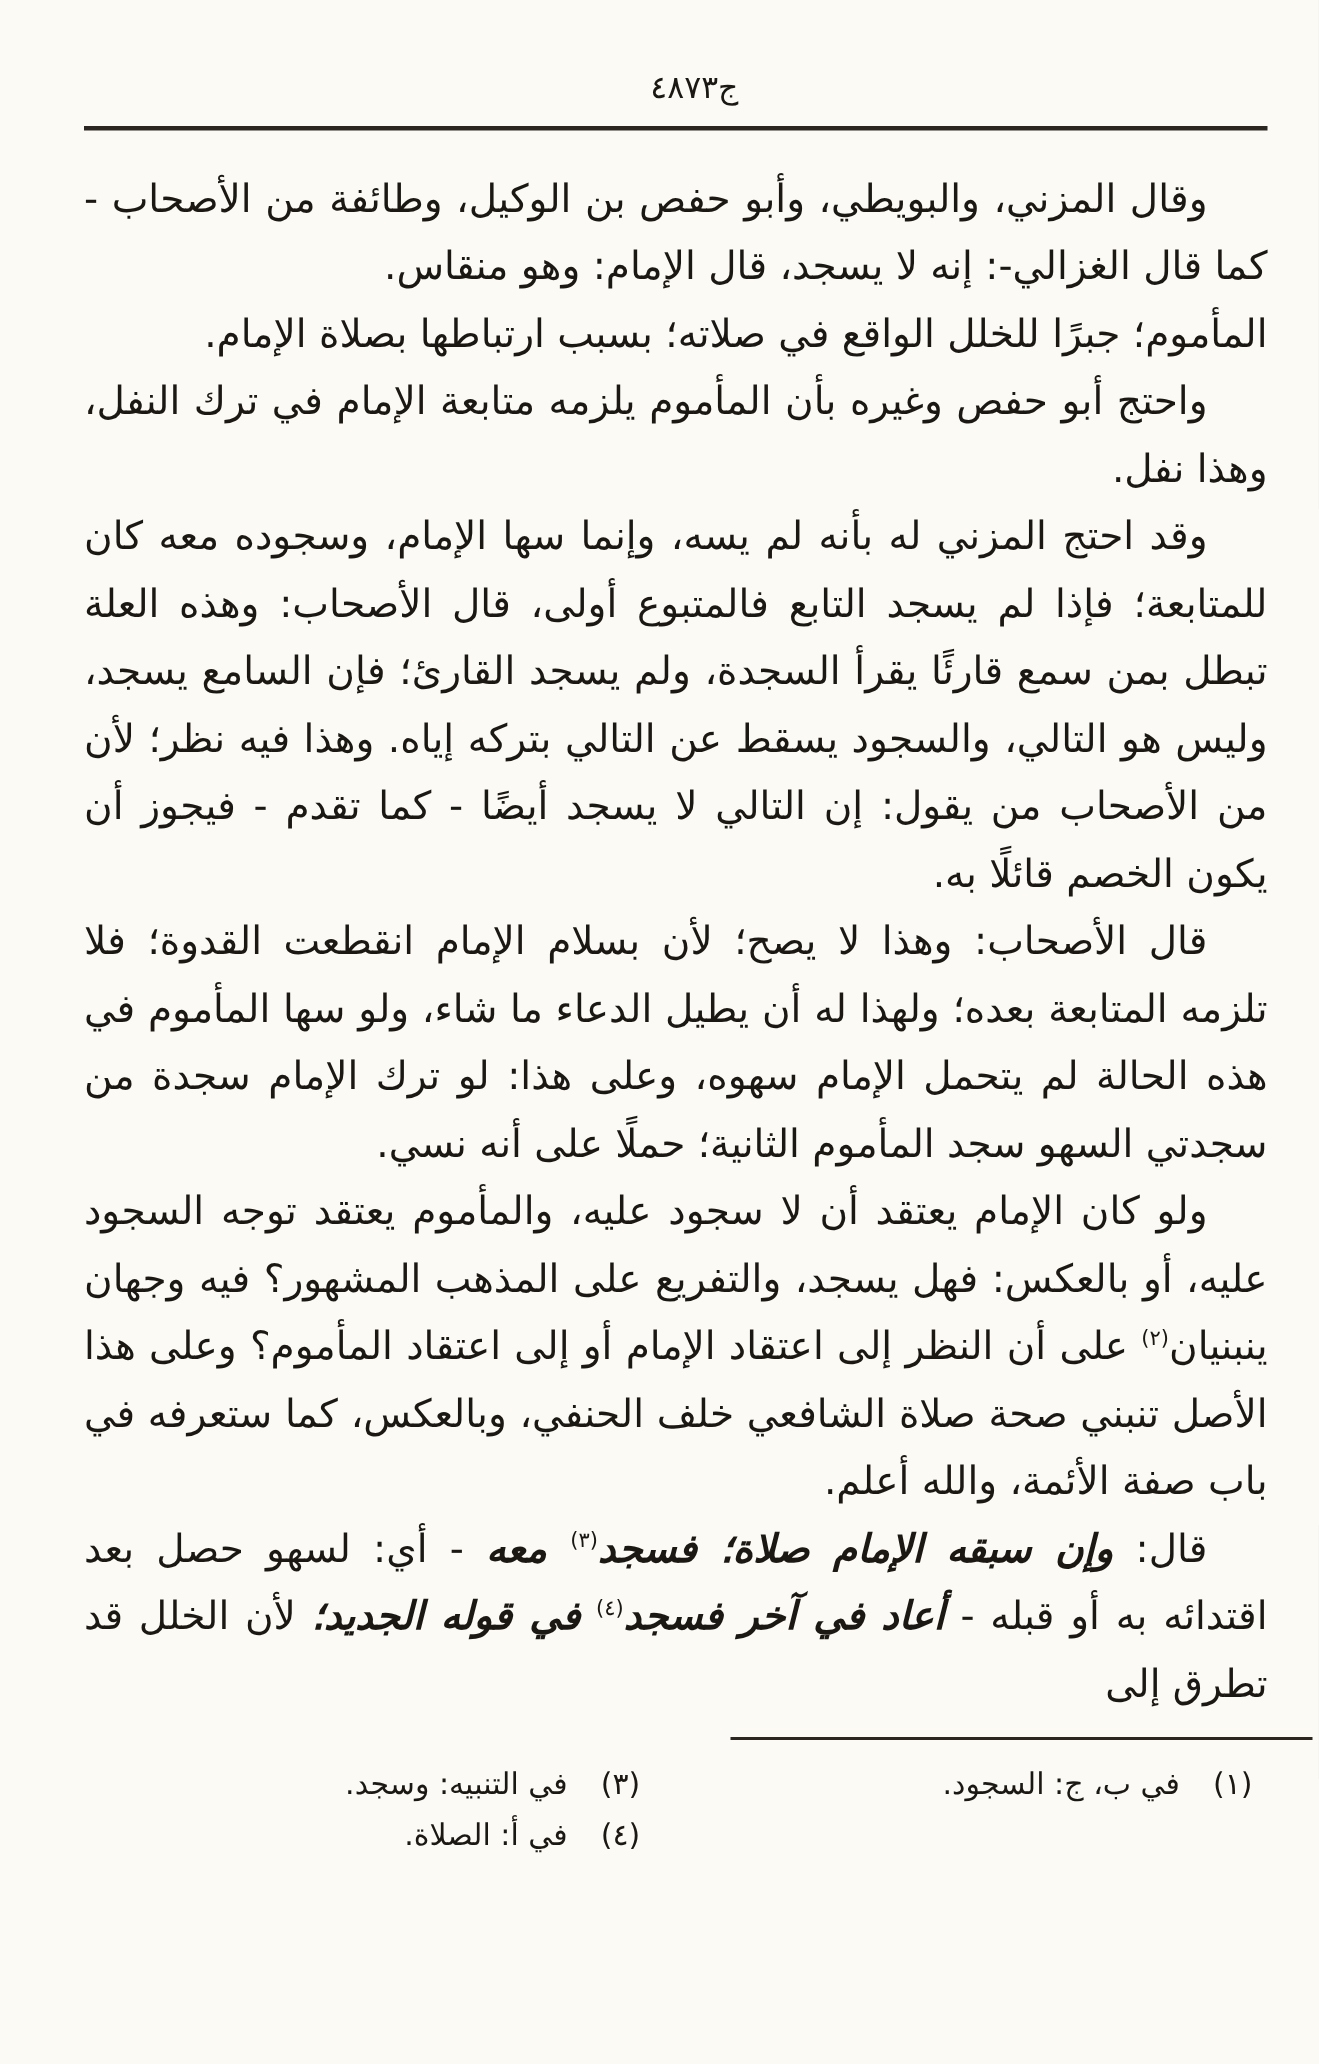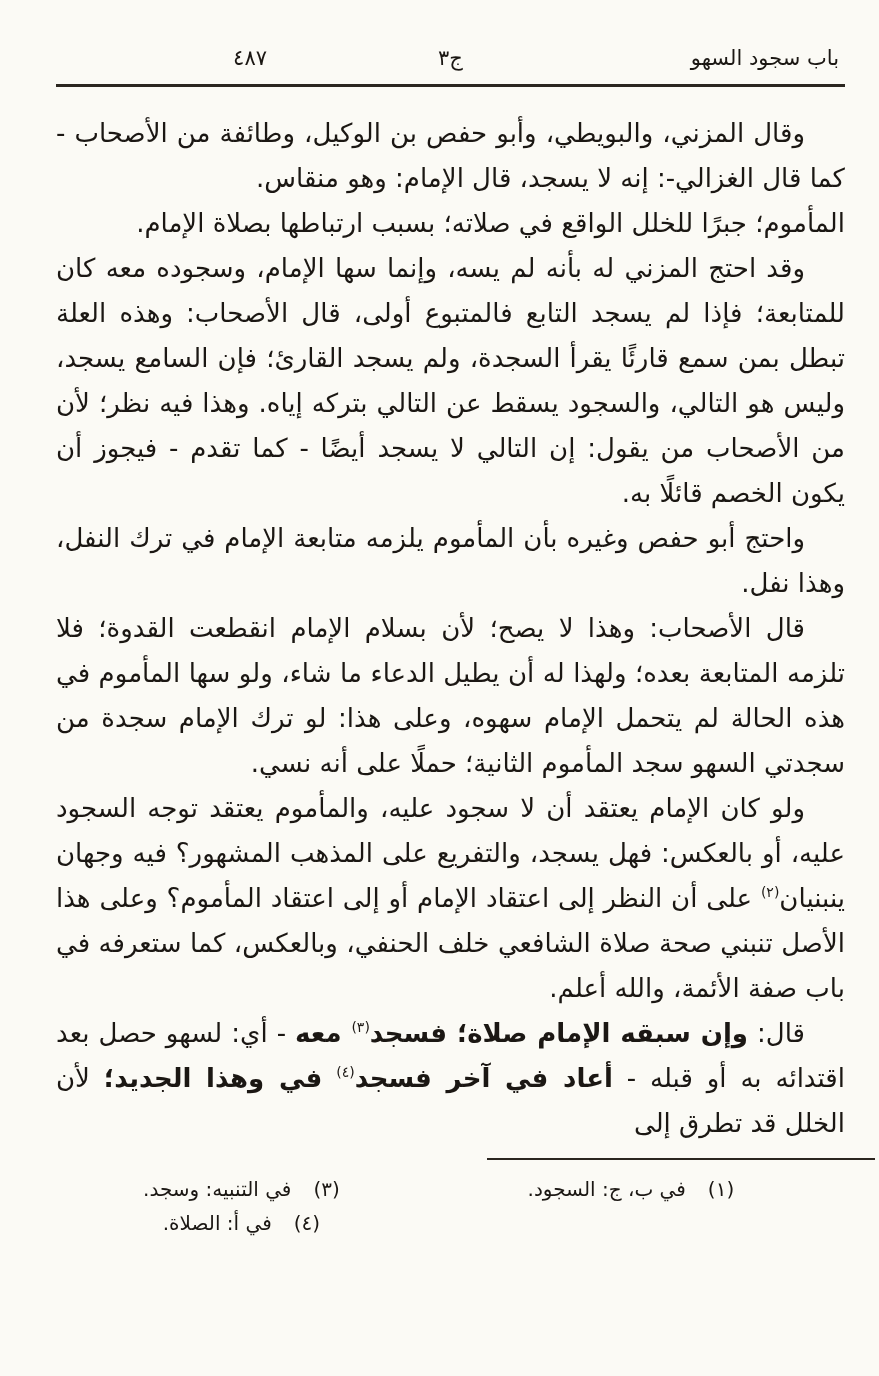--- a/index.html
+++ b/index.html
@@ -28,7 +28,7 @@
   }
   .header .chapter { text-align:start; letter-spacing:0.5px; }
   .header .volume  { text-align:left; }
-  .header .pagenum { text-align:center; }
+  .header .pagenum { text-align:right; }
   .body-text {
     margin-top:24px;
     font-size:26px;

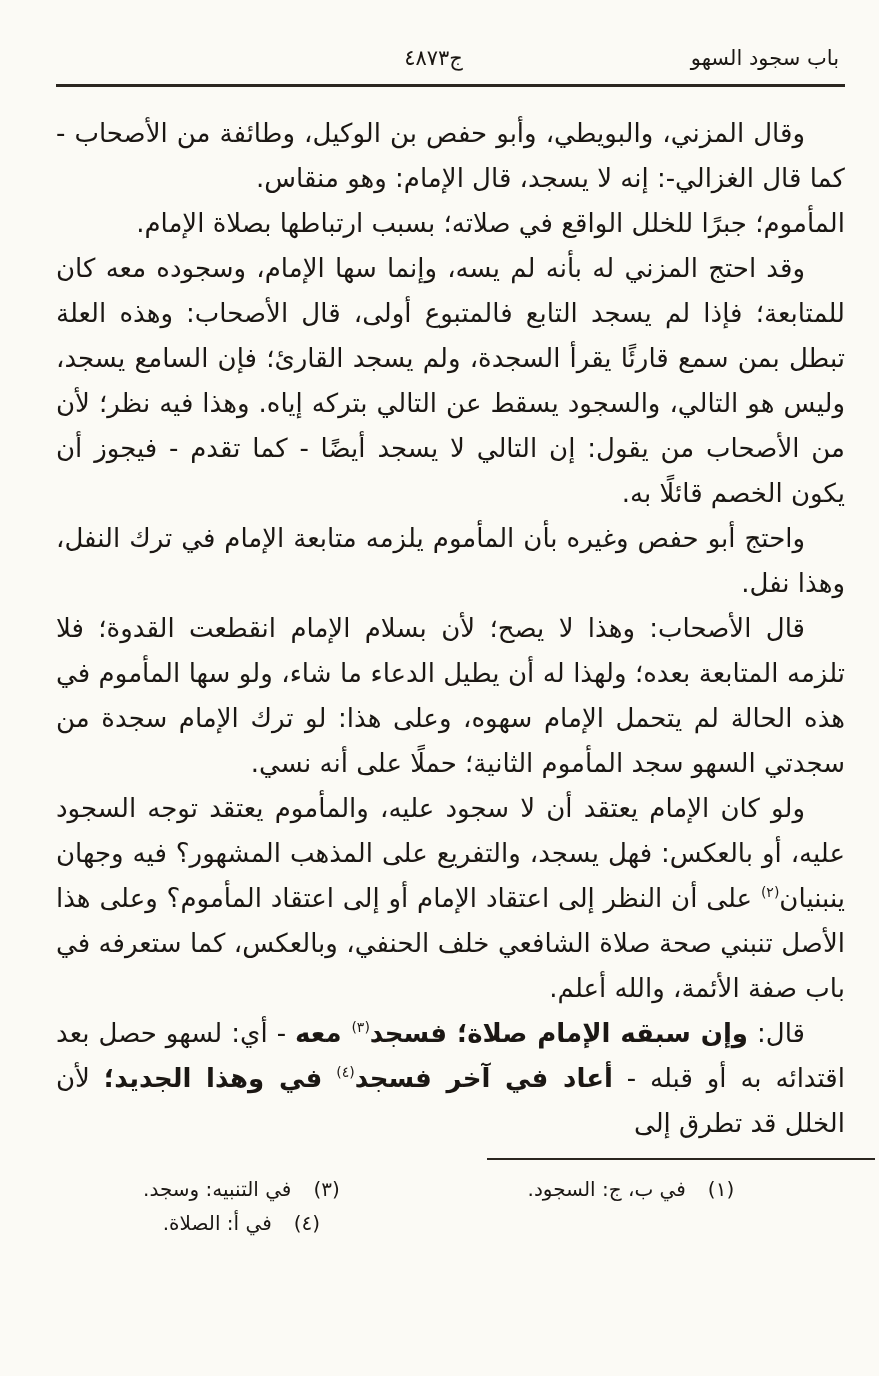--- a/index.html
+++ b/index.html
@@ -67,7 +67,6 @@
 <div class="page">
 
   <div class="header">
-    <span class="chapter">باب سجود السهو</span>
     <span class="volume">ج٣</span>
     <span class="pagenum">٤٨٧</span>
   </div>

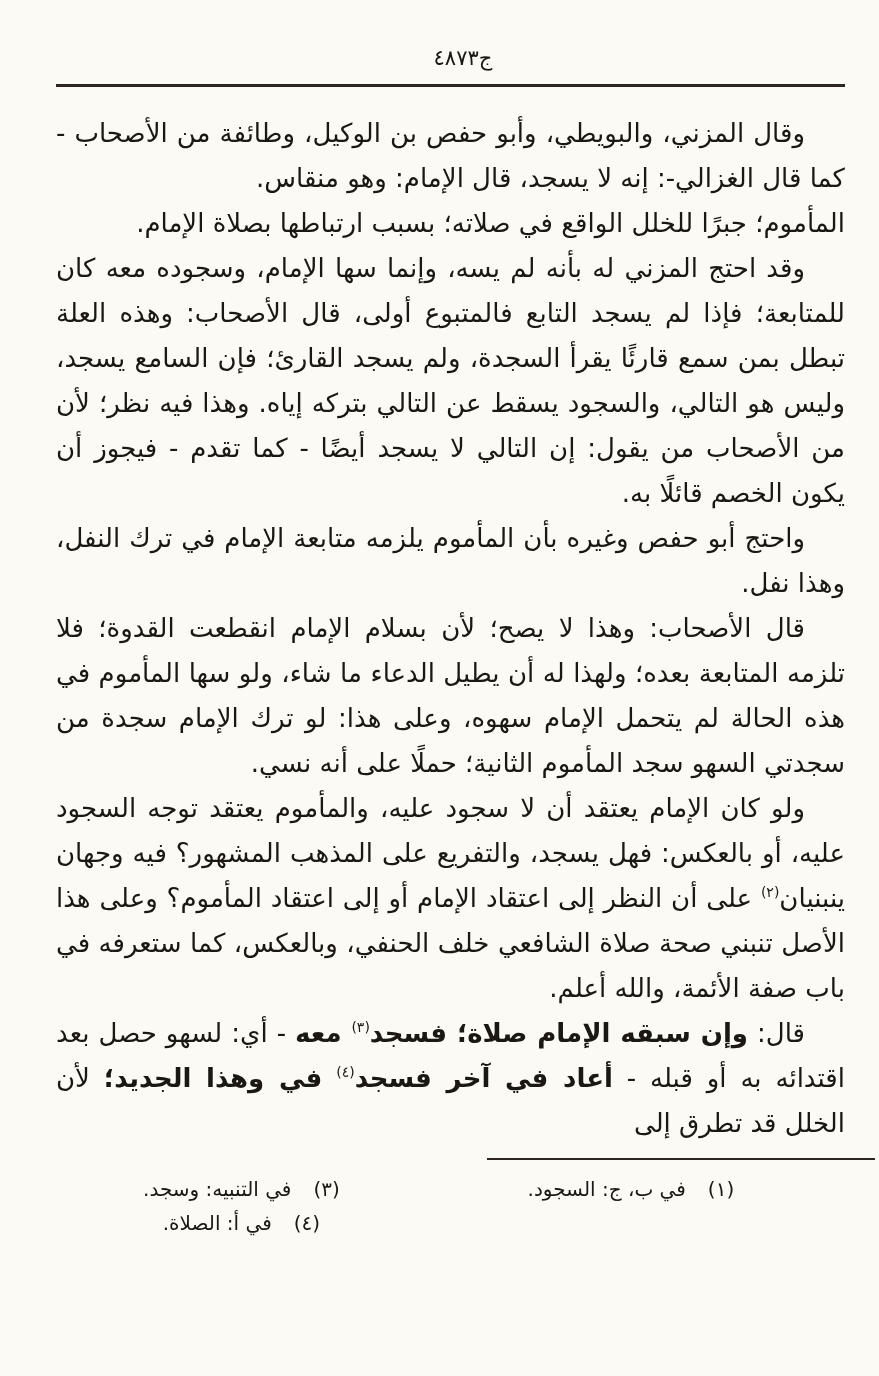--- a/index.html
+++ b/index.html
@@ -74,8 +74,8 @@
   <div class="body-text">
       <p class="para"><span>وقال المزني، والبويطي، وأبو حفص بن الوكيل، وطائفة من الأصحاب - كما قال الغزالي-: إنه لا يسجد، قال الإمام: وهو منقاس.</span></p>
       <p class="para no-indent"><span>المأموم؛ جبرًا للخلل الواقع في صلاته؛ بسبب ارتباطها بصلاة الإمام.</span></p>
+      <p class="para"><span>واحتج أبو حفص وغيره بأن المأموم يلزمه متابعة الإمام في ترك النفل، وهذا نفل.</span></p>
       <p class="para"><span>وقد احتج المزني له بأنه لم يسه، وإنما سها الإمام، وسجوده معه كان للمتابعة؛ فإذا لم يسجد التابع فالمتبوع أولى، قال الأصحاب: وهذه العلة تبطل بمن سمع قارئًا يقرأ السجدة، ولم يسجد القارئ؛ فإن السامع يسجد، وليس هو التالي، والسجود يسقط عن التالي بتركه إياه. وهذا فيه نظر؛ لأن من الأصحاب من يقول: إن التالي لا يسجد أيضًا - كما تقدم - فيجوز أن يكون الخصم قائلًا به.</span></p>
-      <p class="para"><span>واحتج أبو حفص وغيره بأن المأموم يلزمه متابعة الإمام في ترك النفل، وهذا نفل.</span></p>
       <p class="para"><span>قال الأصحاب: وهذا لا يصح؛ لأن بسلام الإمام انقطعت القدوة؛ فلا تلزمه المتابعة بعده؛ ولهذا له أن يطيل الدعاء ما شاء، ولو سها المأموم في هذه الحالة لم يتحمل الإمام سهوه، وعلى هذا: لو ترك الإمام سجدة من سجدتي السهو سجد المأموم الثانية؛ حملًا على أنه نسي.</span></p>
       <p class="para"><span>ولو كان الإمام يعتقد أن لا سجود عليه، والمأموم يعتقد توجه السجود عليه، أو بالعكس: فهل يسجد، والتفريع على المذهب المشهور؟ فيه وجهان ينبنيان</span><sup class="fnref">(٢)</sup><span> على أن النظر إلى اعتقاد الإمام أو إلى اعتقاد المأموم؟ وعلى هذا الأصل تنبني صحة صلاة الشافعي خلف الحنفي، وبالعكس، كما ستعرفه في باب صفة الأئمة، والله أعلم.</span></p>
       <p class="para"><span>قال: </span><span class="bold">وإن سبقه الإمام صلاة؛ فسجد</span><sup class="fnref">(٣)</sup><span class="bold"> معه</span><span> - أي: لسهو حصل بعد اقتدائه به أو قبله - </span><span class="bold">أعاد في آخر فسجد</span><sup class="fnref">(٤)</sup><span> </span><span class="bold">في وهذا الجديد؛</span><span> لأن الخلل قد تطرق إلى</span></p>

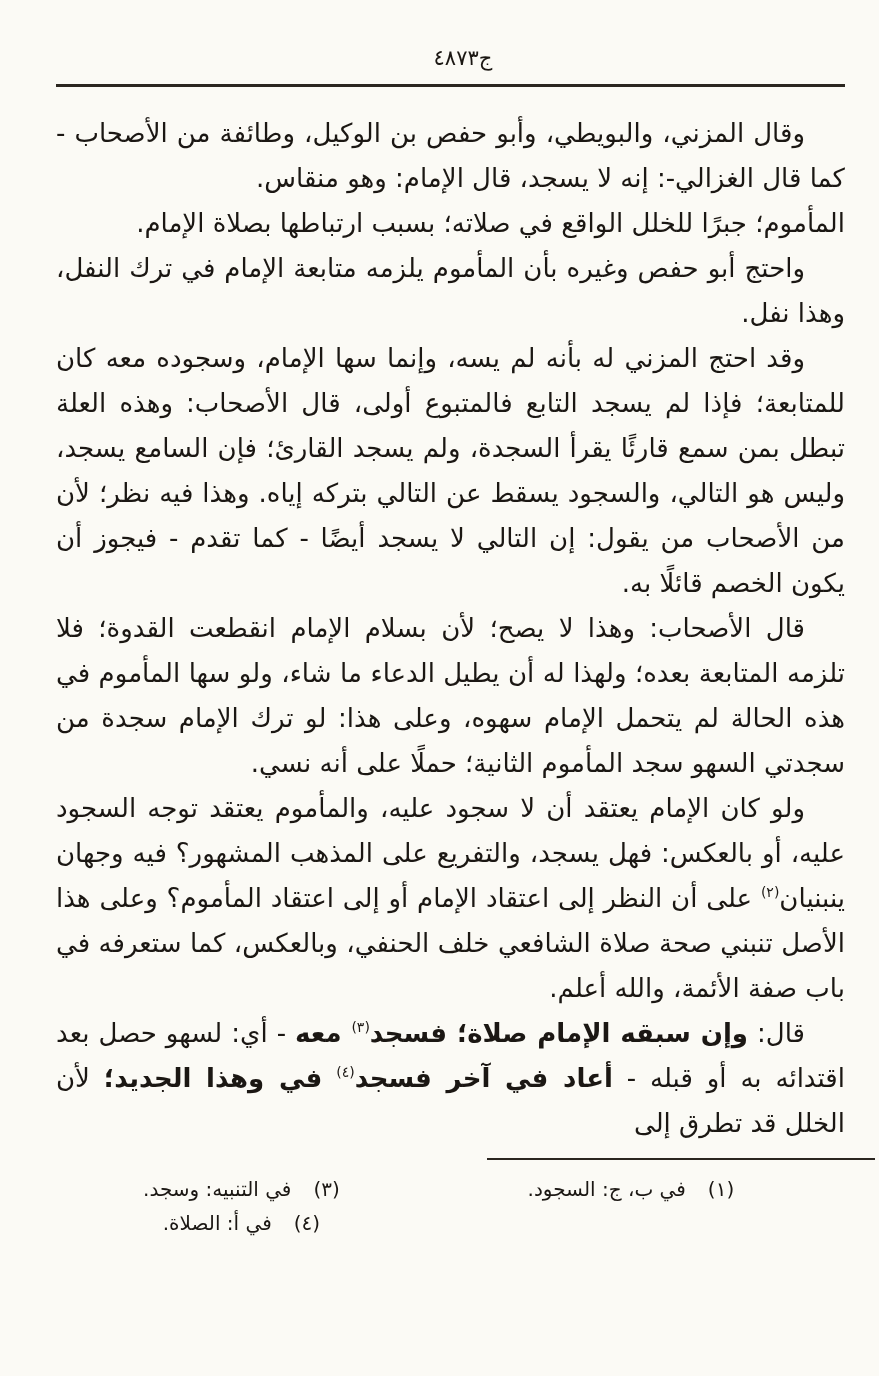--- a/index.html
+++ b/index.html
@@ -38,7 +38,7 @@
   }
   .para { text-indent:40px; }
   .para.no-indent { text-indent:0; }
-  .bold { font-weight:700; }
+  .bold { font-weight:700;font-style:italic; }
   sup.fnref {
     font-size:14px;
     vertical-align:super;

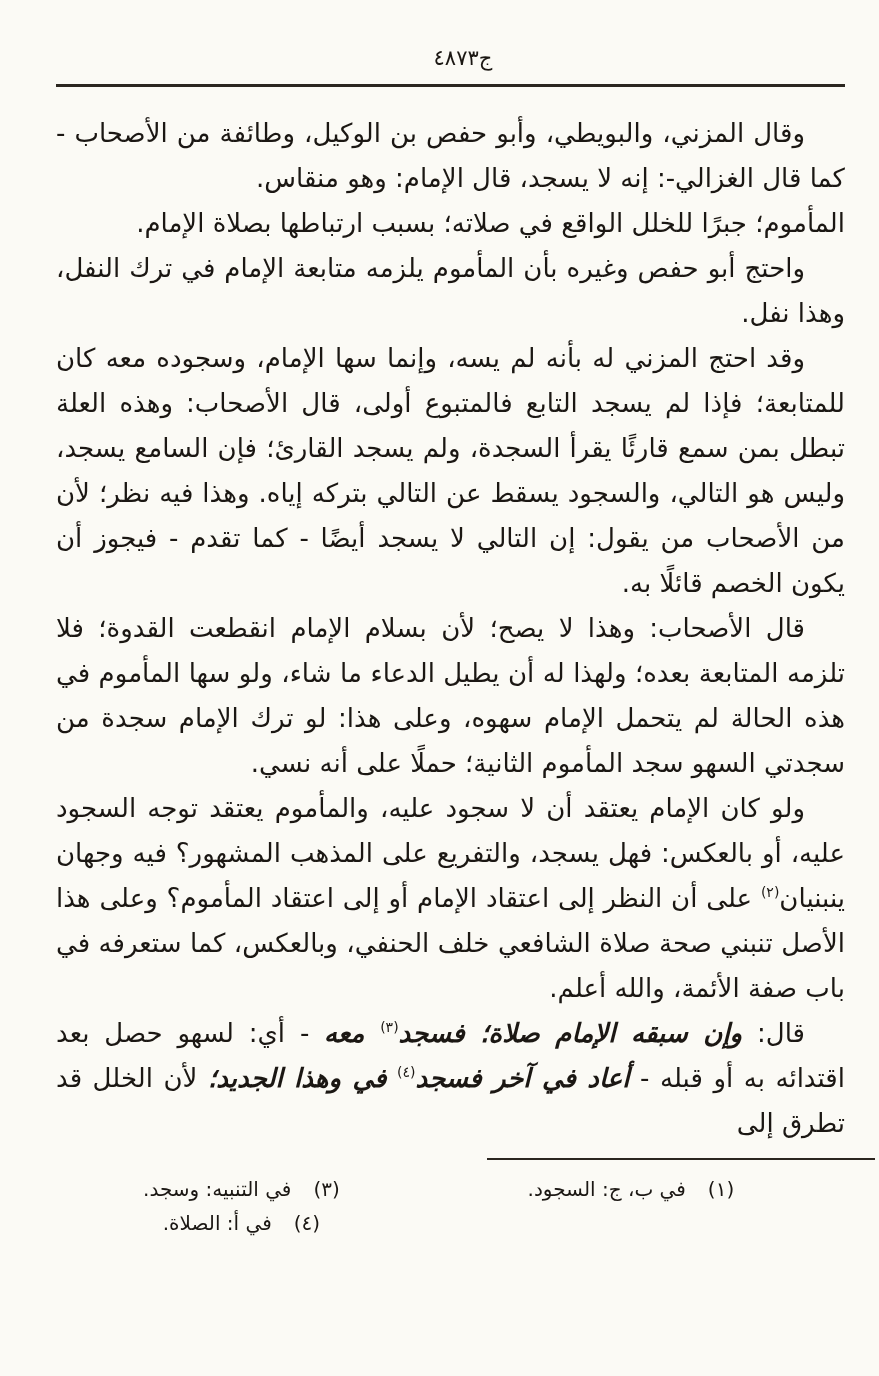--- a/index.html
+++ b/index.html
@@ -78,7 +78,7 @@
       <p class="para"><span>وقد احتج المزني له بأنه لم يسه، وإنما سها الإمام، وسجوده معه كان للمتابعة؛ فإذا لم يسجد التابع فالمتبوع أولى، قال الأصحاب: وهذه العلة تبطل بمن سمع قارئًا يقرأ السجدة، ولم يسجد القارئ؛ فإن السامع يسجد، وليس هو التالي، والسجود يسقط عن التالي بتركه إياه. وهذا فيه نظر؛ لأن من الأصحاب من يقول: إن التالي لا يسجد أيضًا - كما تقدم - فيجوز أن يكون الخصم قائلًا به.</span></p>
       <p class="para"><span>قال الأصحاب: وهذا لا يصح؛ لأن بسلام الإمام انقطعت القدوة؛ فلا تلزمه المتابعة بعده؛ ولهذا له أن يطيل الدعاء ما شاء، ولو سها المأموم في هذه الحالة لم يتحمل الإمام سهوه، وعلى هذا: لو ترك الإمام سجدة من سجدتي السهو سجد المأموم الثانية؛ حملًا على أنه نسي.</span></p>
       <p class="para"><span>ولو كان الإمام يعتقد أن لا سجود عليه، والمأموم يعتقد توجه السجود عليه، أو بالعكس: فهل يسجد، والتفريع على المذهب المشهور؟ فيه وجهان ينبنيان</span><sup class="fnref">(٢)</sup><span> على أن النظر إلى اعتقاد الإمام أو إلى اعتقاد المأموم؟ وعلى هذا الأصل تنبني صحة صلاة الشافعي خلف الحنفي، وبالعكس، كما ستعرفه في باب صفة الأئمة، والله أعلم.</span></p>
-      <p class="para"><span>قال: </span><span class="bold">وإن سبقه الإمام صلاة؛ فسجد</span><sup class="fnref">(٣)</sup><span class="bold"> معه</span><span> - أي: لسهو حصل بعد اقتدائه به أو قبله - </span><span class="bold">أعاد في آخر فسجد</span><sup class="fnref">(٤)</sup><span> </span><span class="bold">في وهذا الجديد؛</span><span> لأن الخلل قد تطرق إلى</span></p>
+      <p class="para"><span>قال: </span><span class="bold">وإن سبقه الإمام صلاة؛ فسجد</span><sup class="fnref">(٣)</sup><span class="bold"> معه</span><span> - أي: لسهو حصل بعد اقتدائه به أو قبله - </span><span class="bold">أعاد في آخر فسجد</span><sup class="fnref">(٤)</sup><span> </span><span class="bold">في قوله الجديد؛</span><span> لأن الخلل قد تطرق إلى</span></p>
     </div>
 
   <div class="fn-separator"></div>

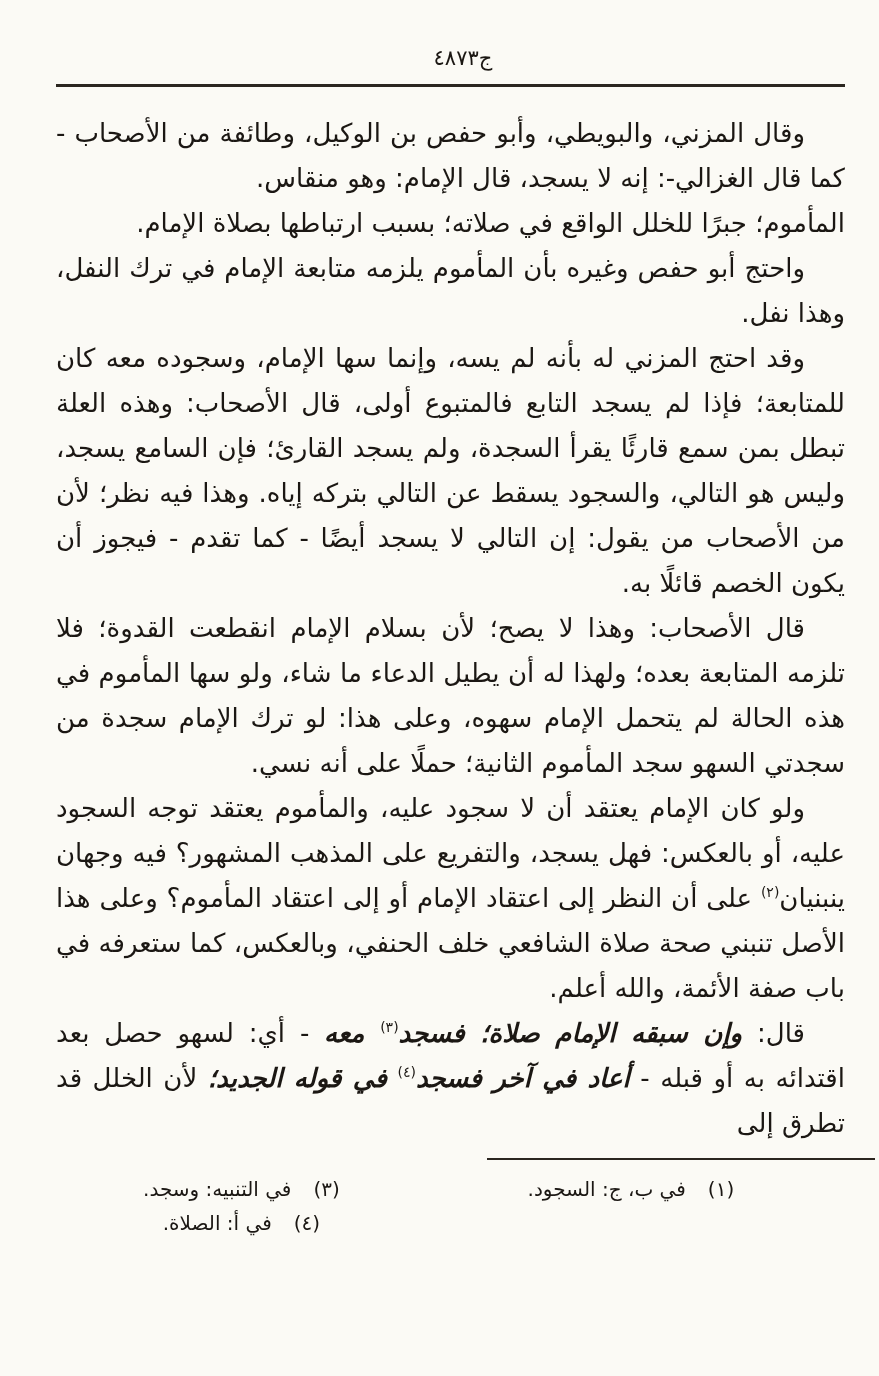--- a/index.html
+++ b/index.html
@@ -56,7 +56,7 @@
     font-size:20px;
     line-height:34px;
   }
-  .fn-col { text-align:center; }
+  .fn-col { text-align:right; }
   .fn-col-right { flex:0 0 53%; padding-right:10px; }
   .fn-col-left  { flex:0 0 47%; }
   .fn-marker { display:inline-block; margin-left:22px; }

